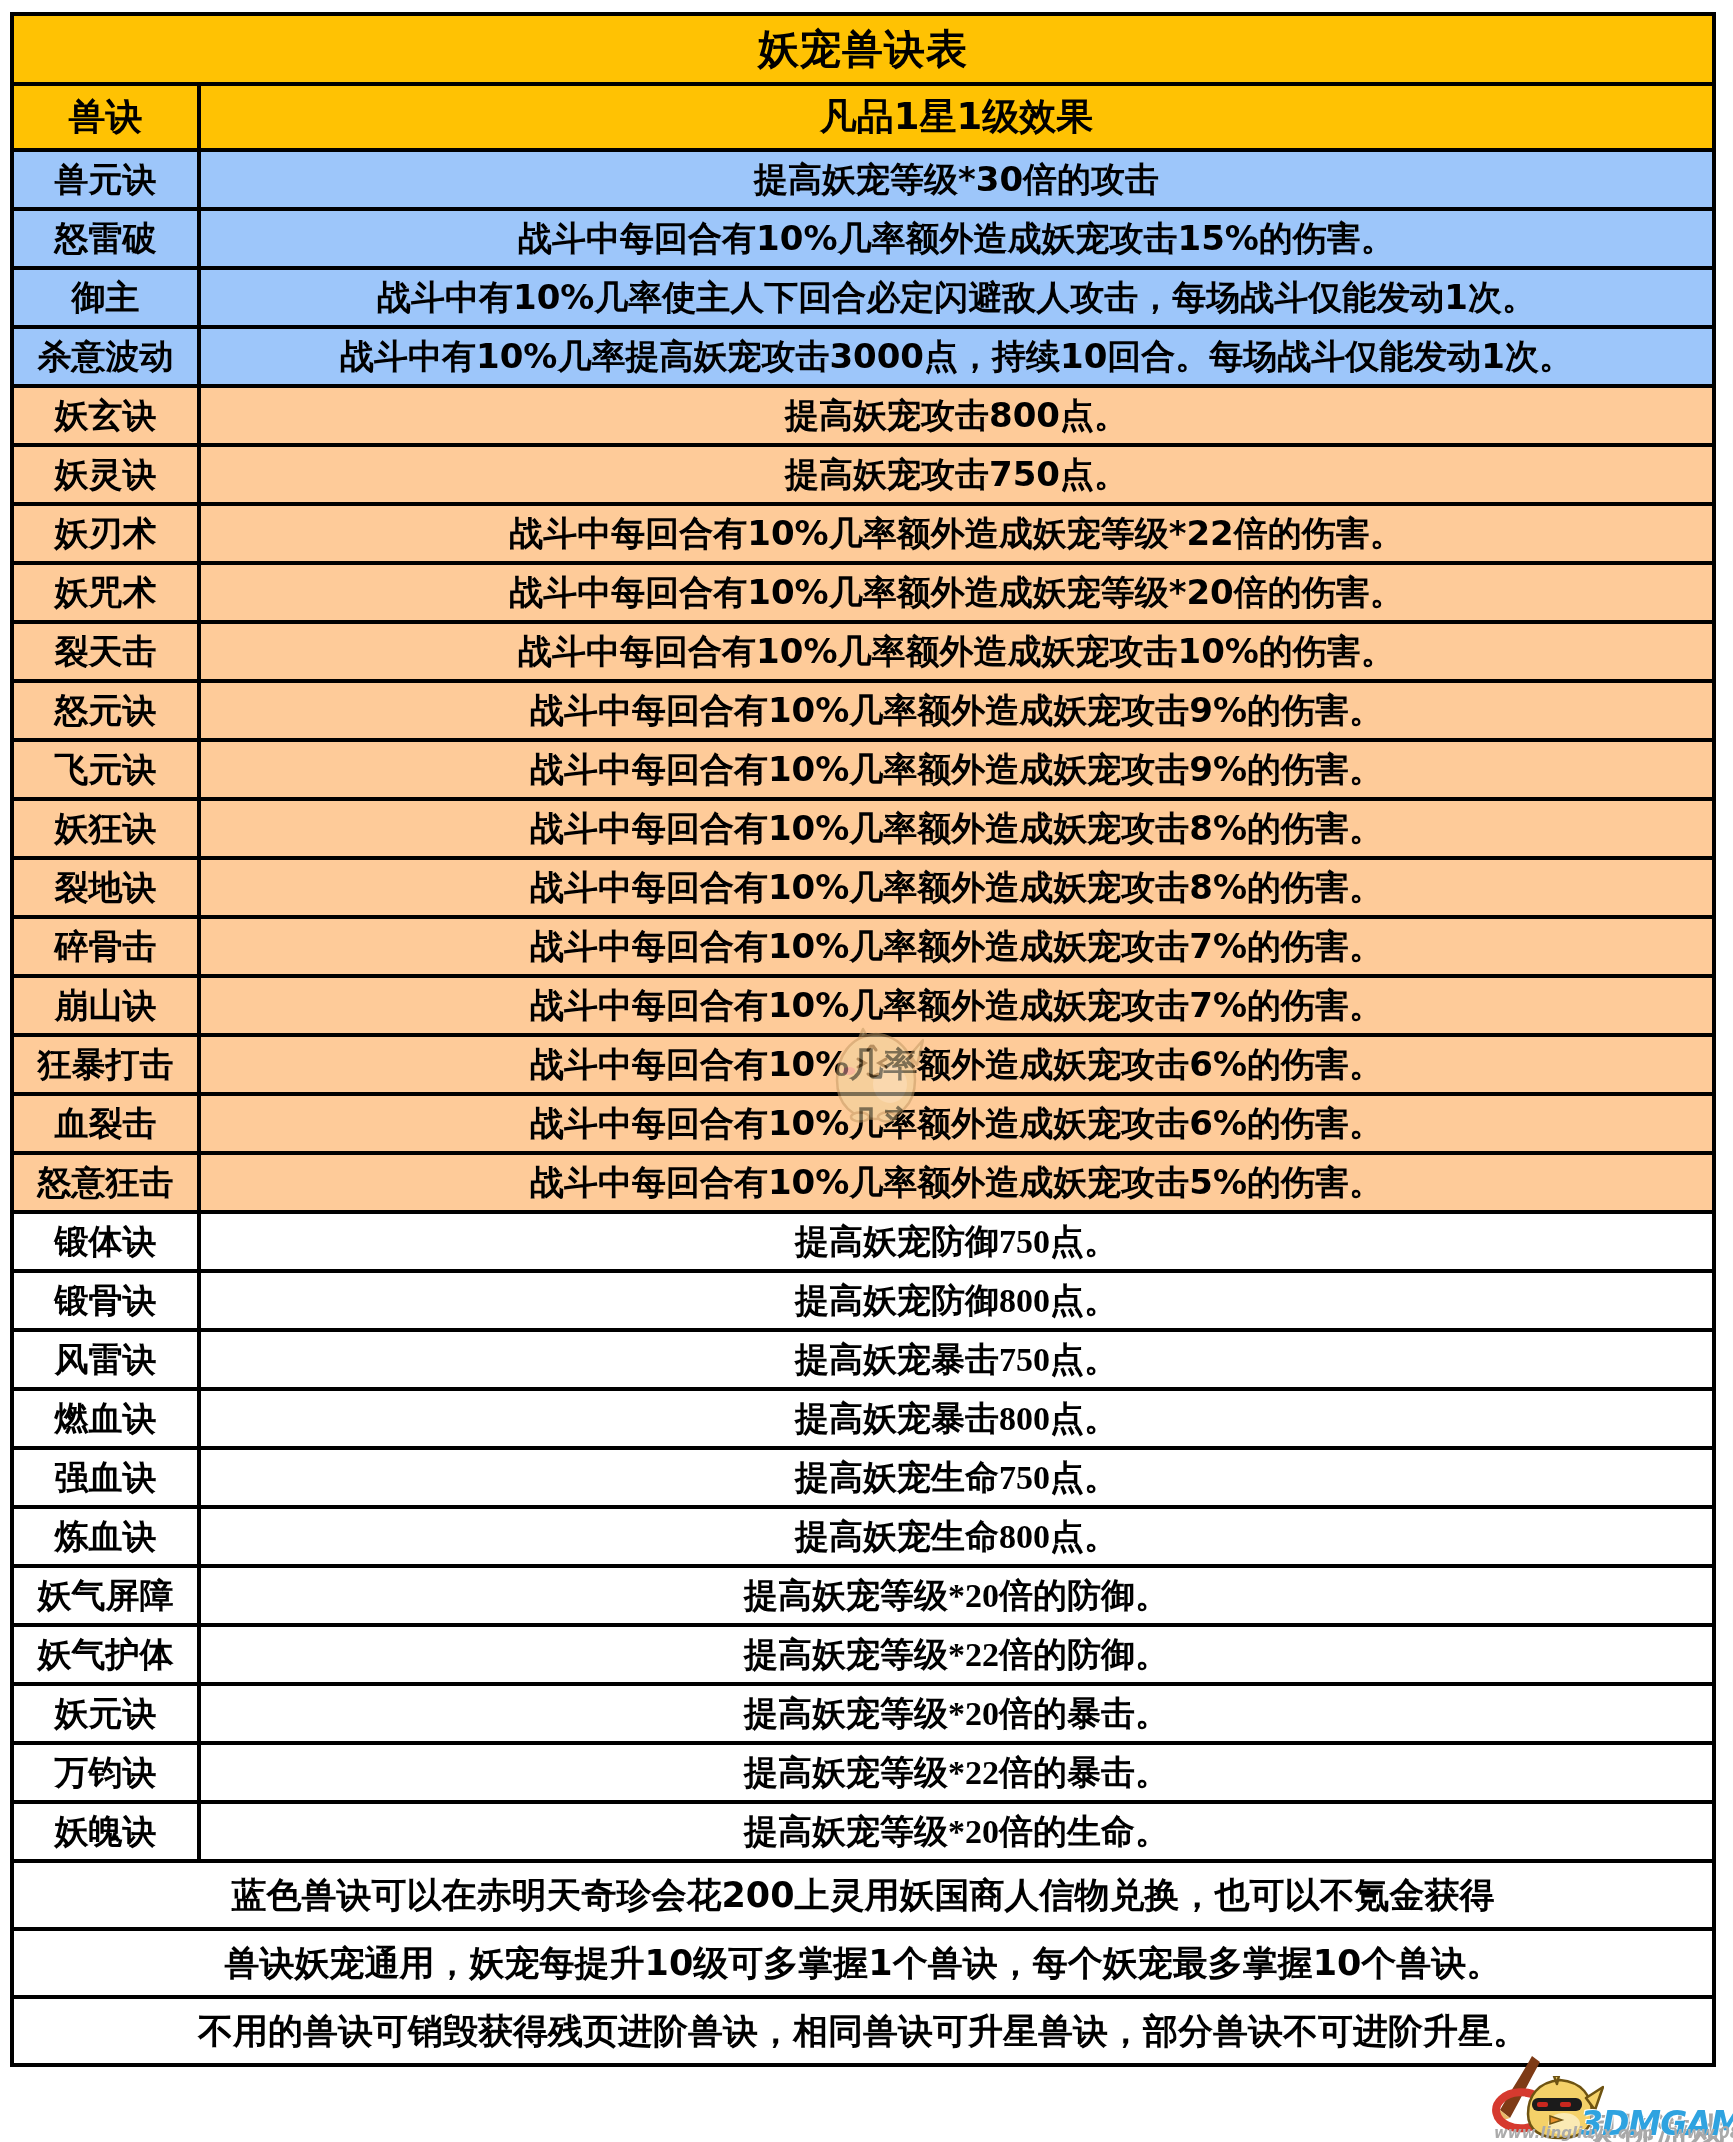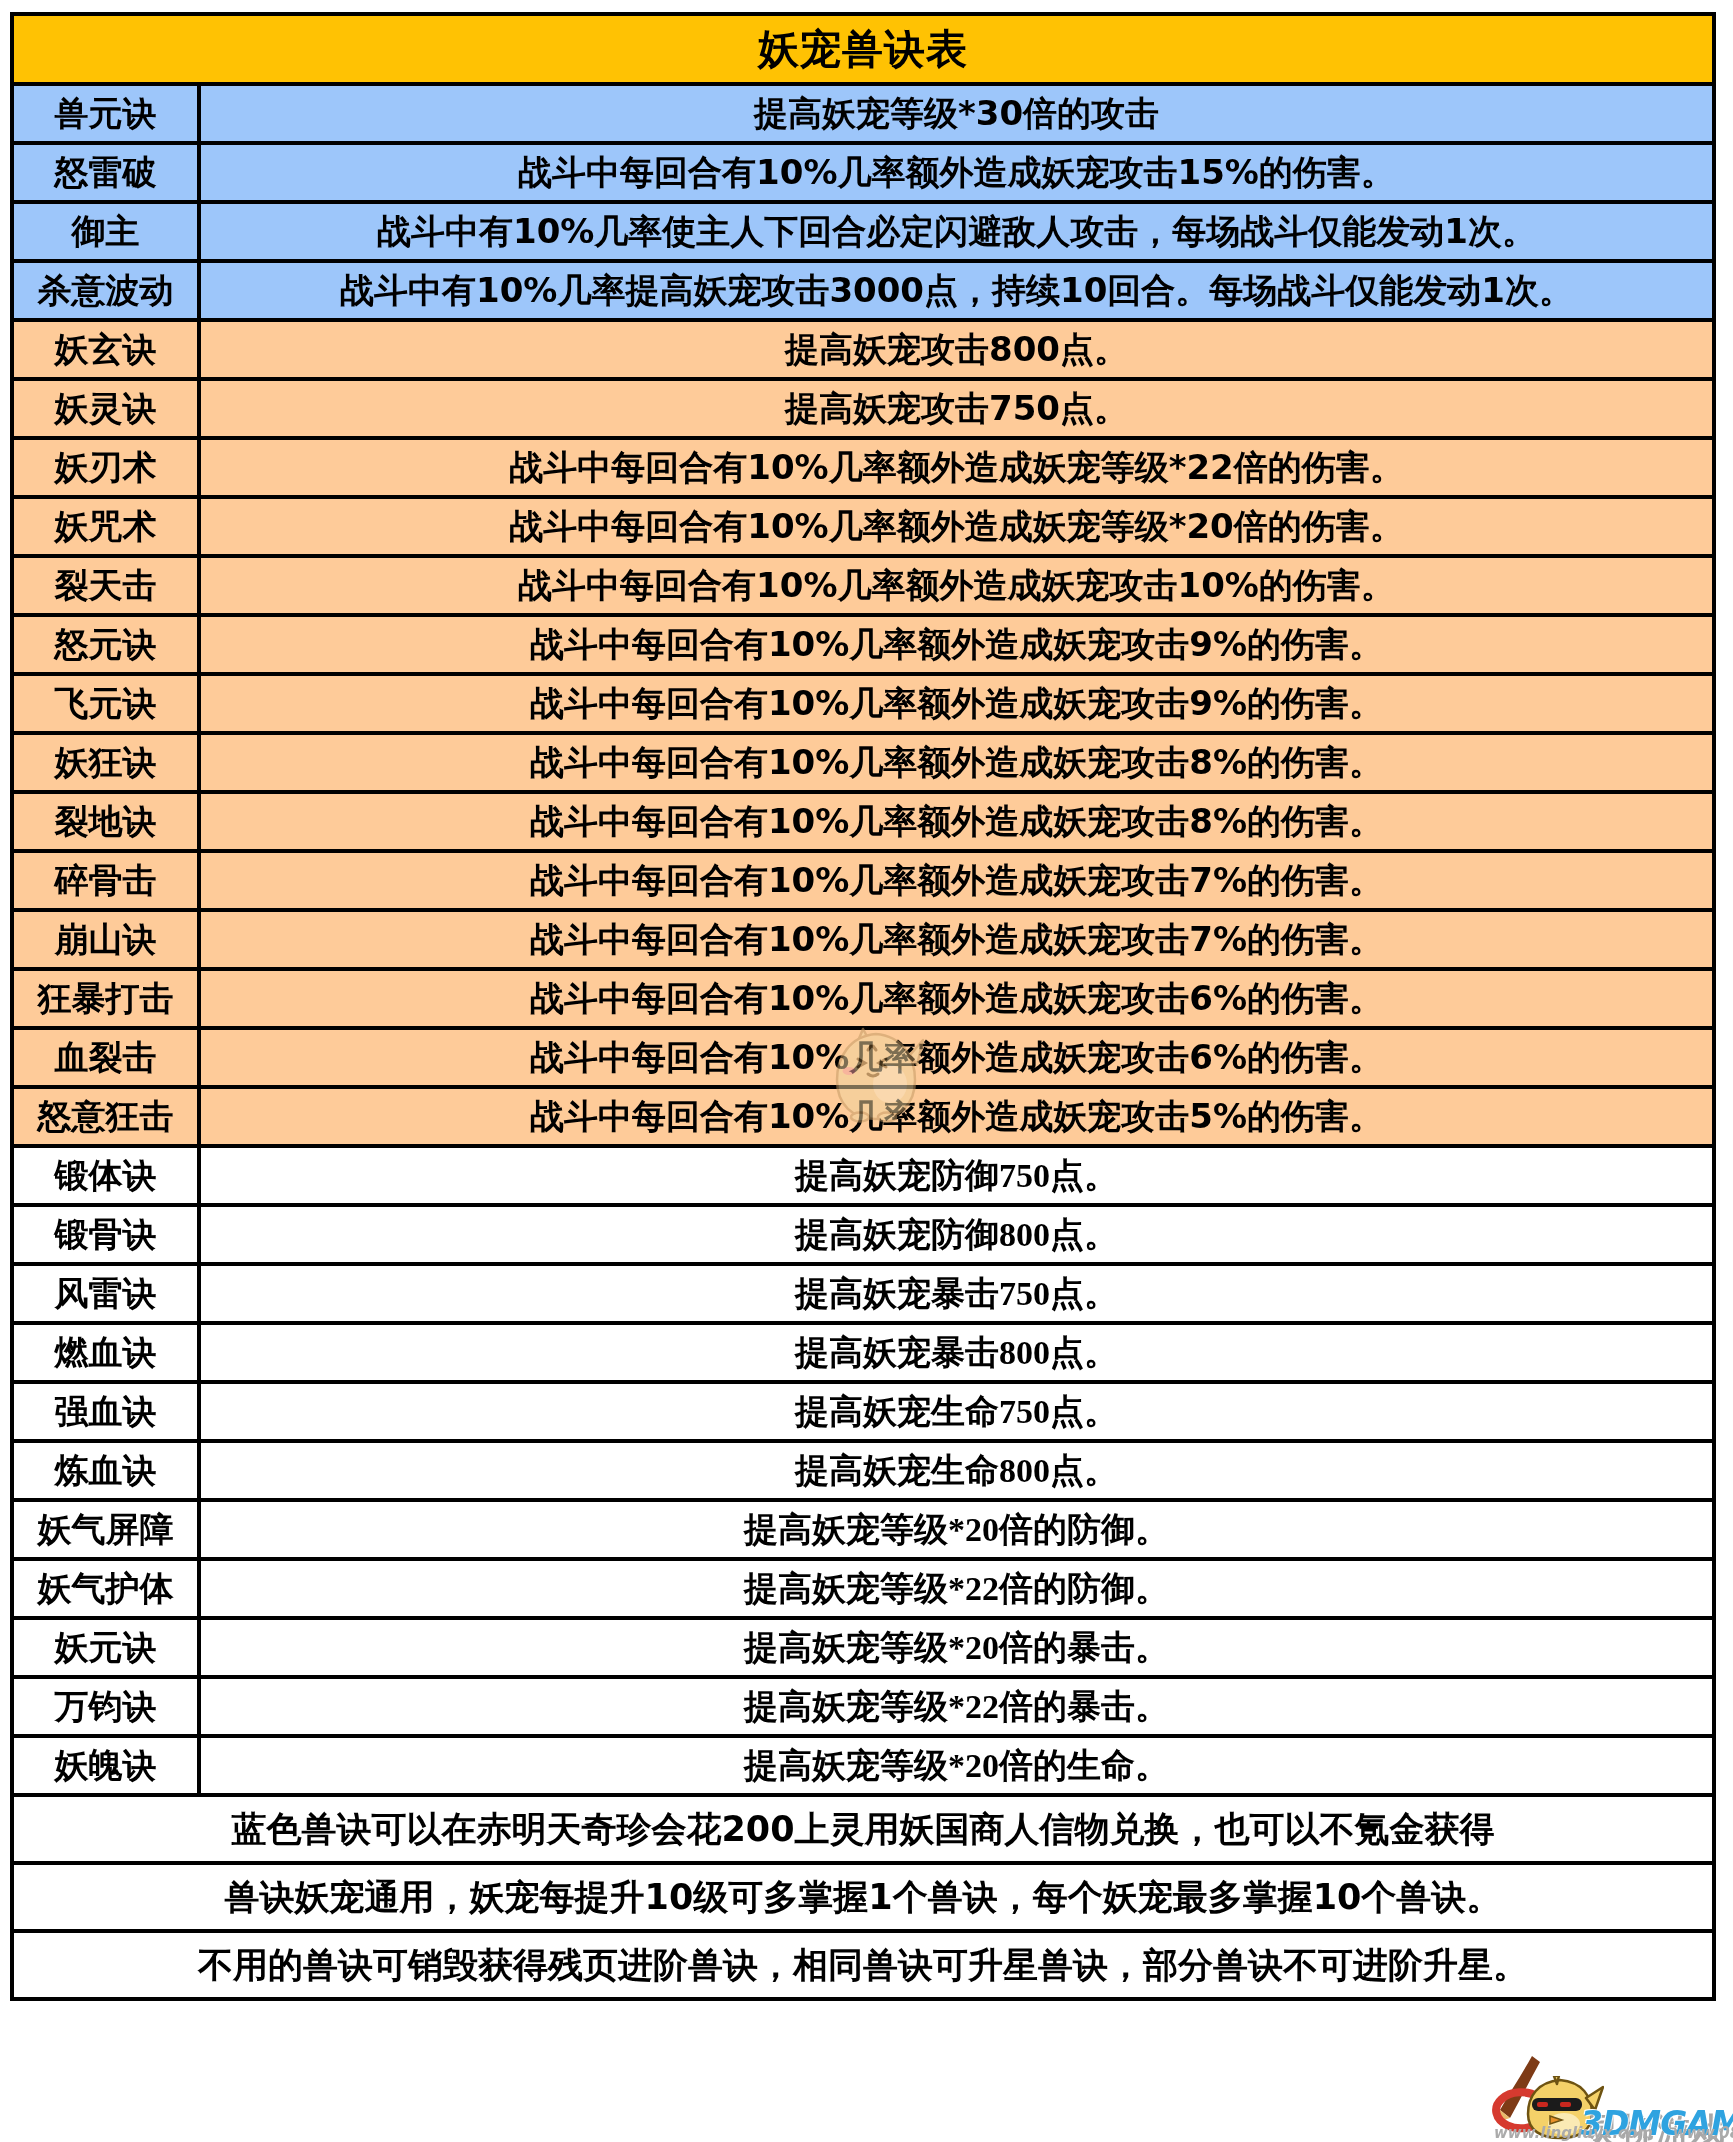--- a/index.html
+++ b/index.html
@@ -68,6 +68,10 @@
     <thead>
       <tr>
         <th class="title-cell" colspan="2">妖宠兽诀表</th>
+      </tr>
+      <tr>
+        <th class="head-cell">兽诀</th>
+        <th class="head-cell">凡品1星1级效果</th>
       </tr>
     </thead>
     <tbody id="rows-body">

